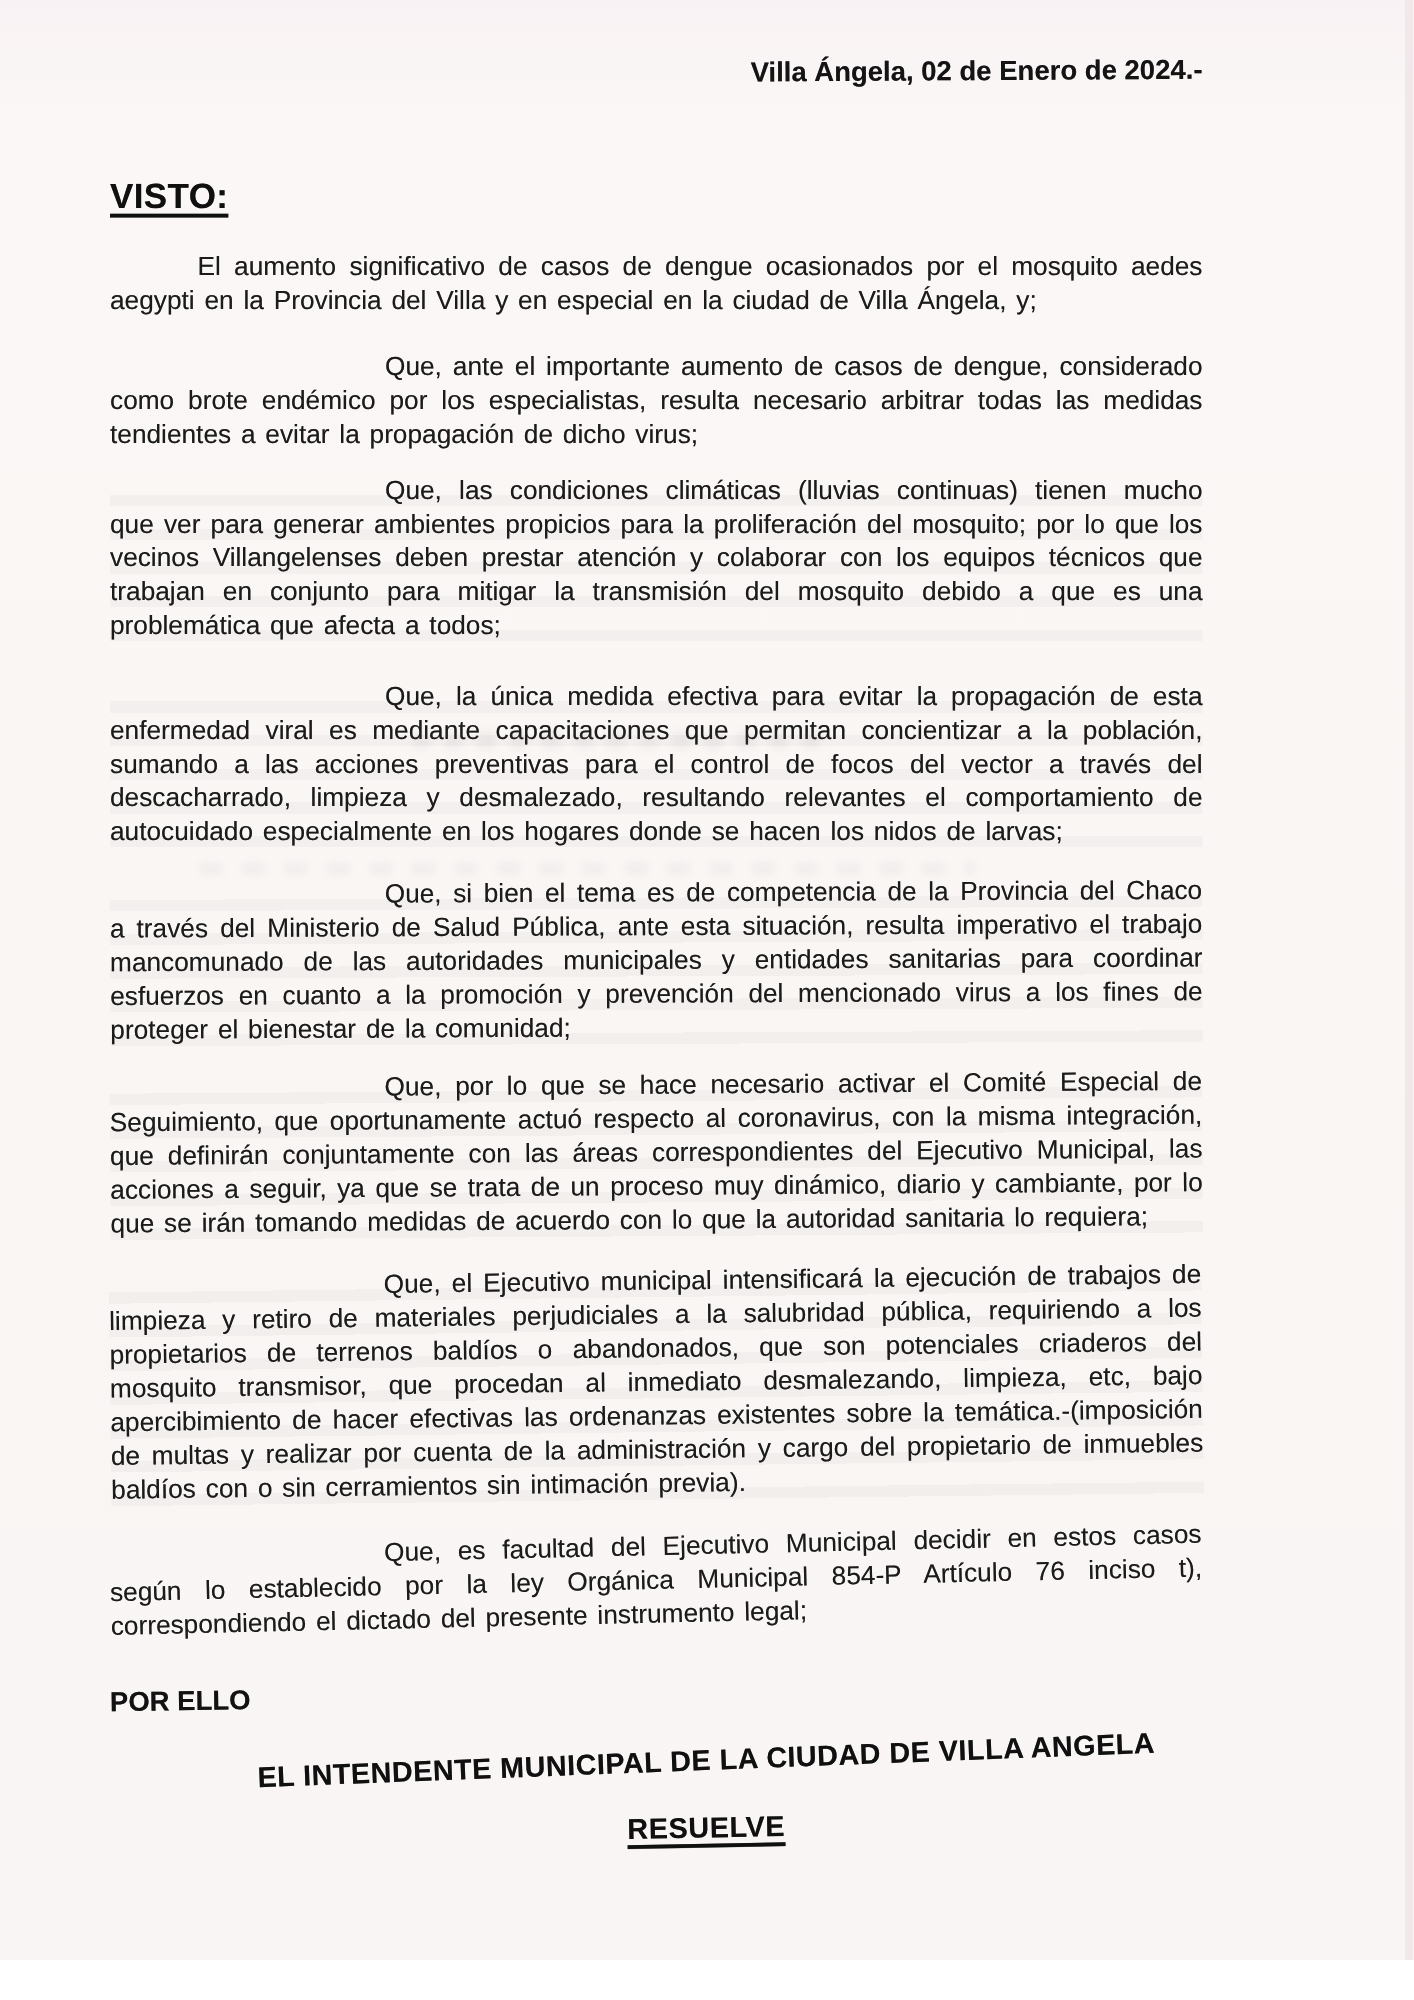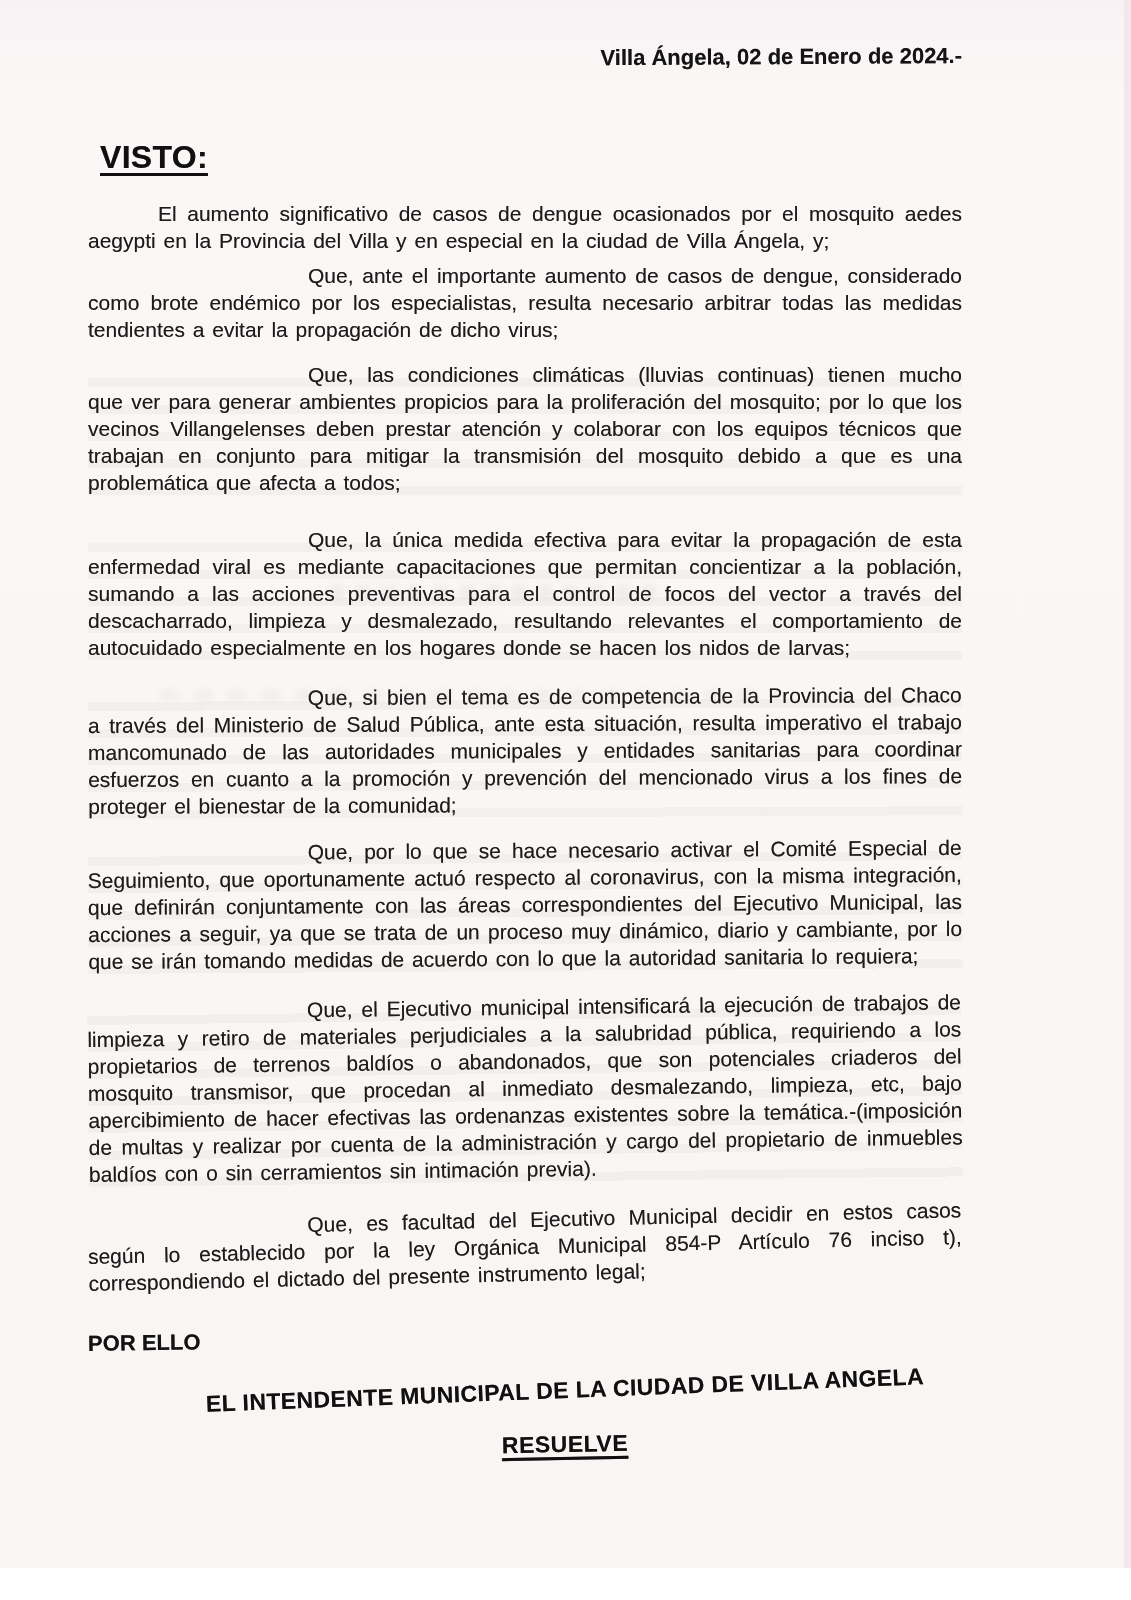--- a/index.html
+++ b/index.html
@@ -36,7 +36,7 @@
     text-shadow: 0 0 0.5px rgba(0,0,0,0.5);
   }
   .heading {
-    font-size: 32px;
+    font-size: 28px;
     font-weight: 700;
     color: #101010;
     letter-spacing: 0.3px;
@@ -45,7 +45,6 @@
     text-decoration-thickness: 2.5px;
     text-underline-offset: 5px;
     text-shadow: 0 0 0.5px rgba(0,0,0,0.55);
-    margin-left: 12px;
   }
   .heading-inline { display: inline-block; }
   .h-visto { margin-top: 72px; }

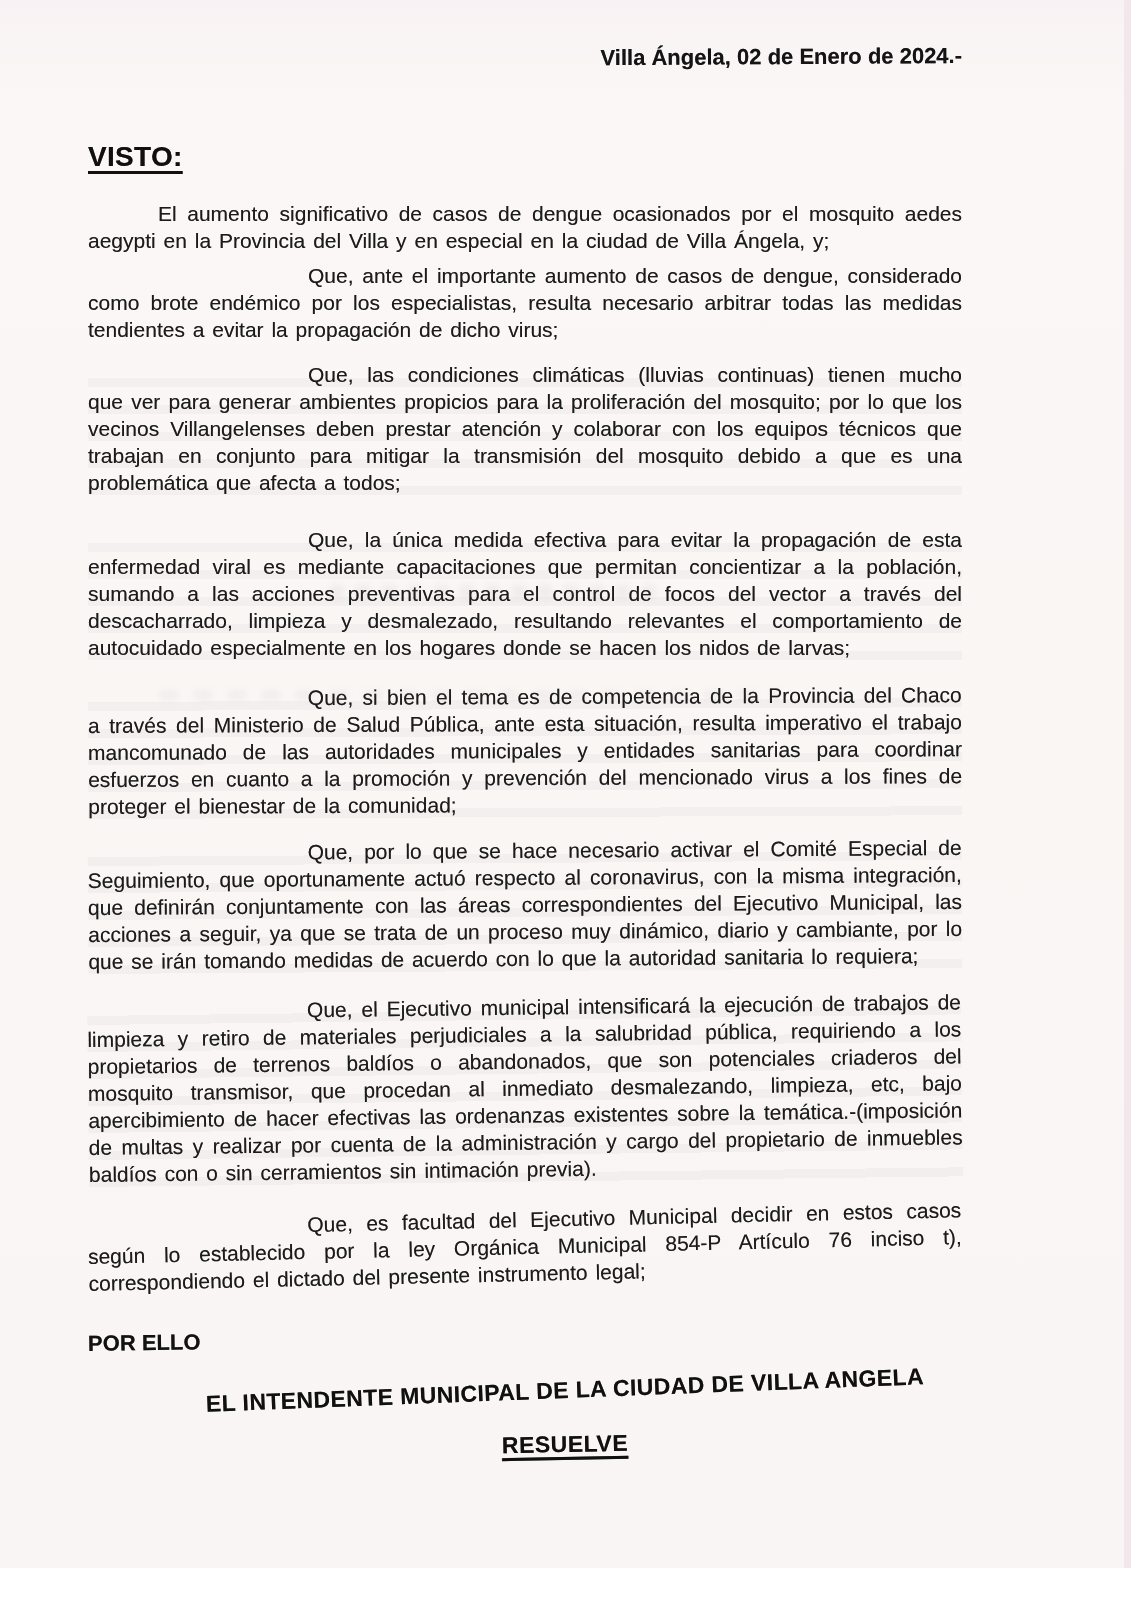--- a/index.html
+++ b/index.html
@@ -62,7 +62,7 @@
   .indent-small { text-indent: 70px; }
   .indent-large { text-indent: 220px; }
   .p-visto { margin-top: 28px; }
-  .p1 { margin-top: 8px; }
+  .p1 { margin-top: 26px; }
   .p2 { margin-top: 18px; }
   .p3 { margin-top: 30px; }
   .p4 { margin-top: 24px; transform: rotate(-0.25deg); }

